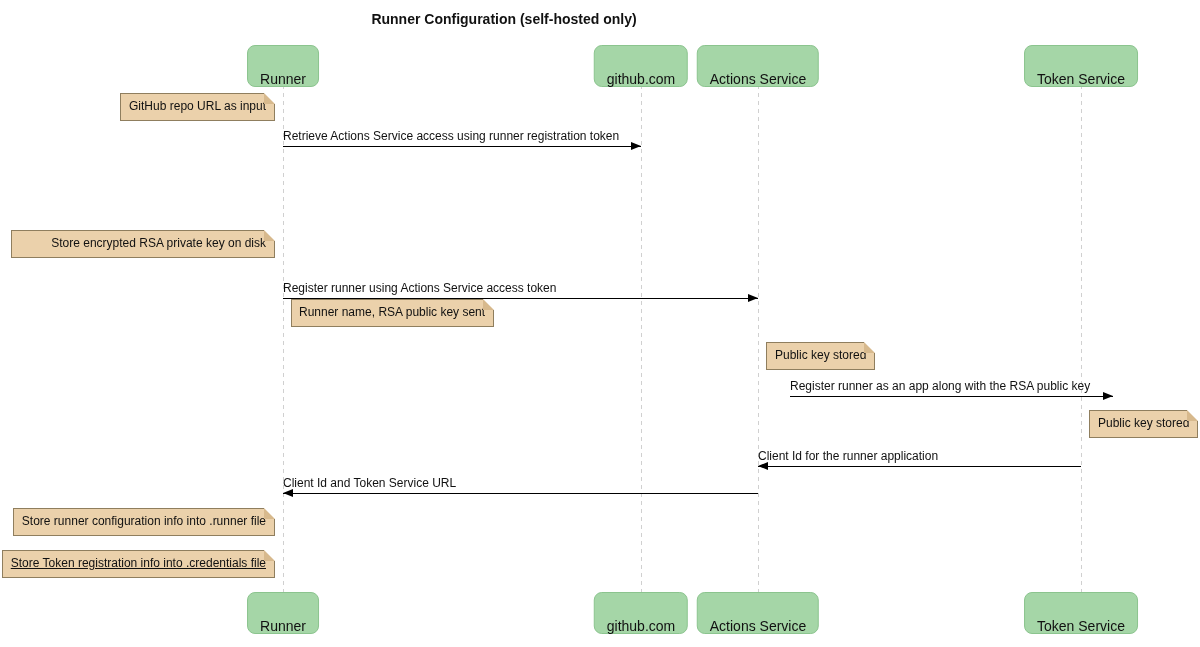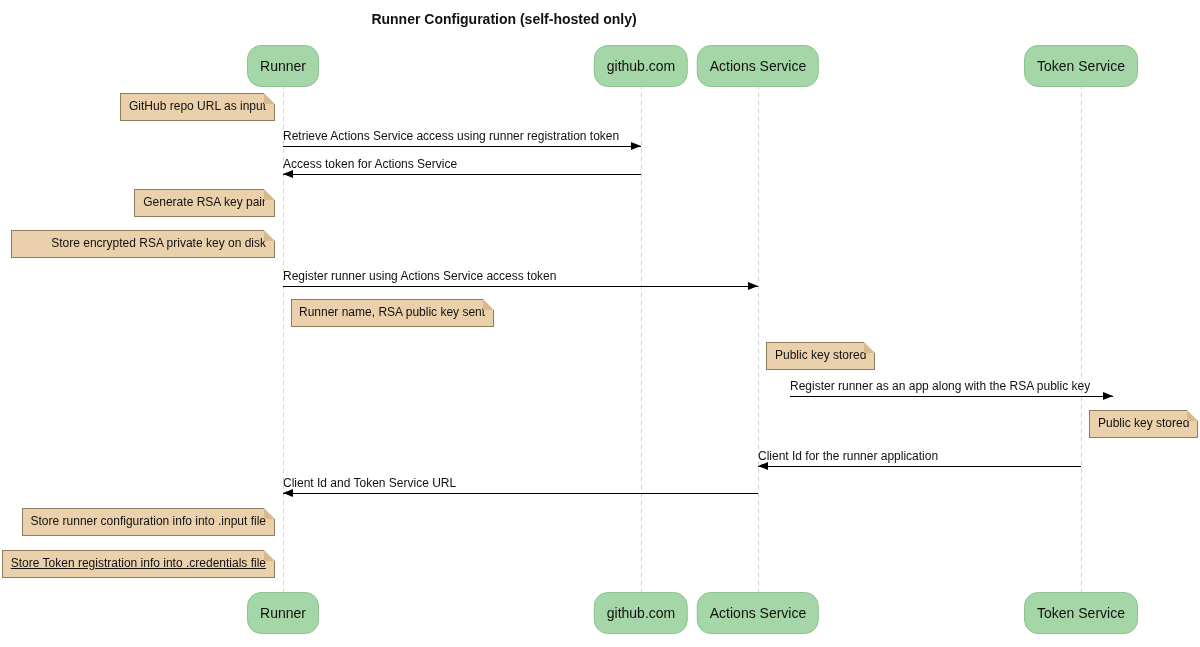--- a/index.html
+++ b/index.html
@@ -14,7 +14,7 @@
   .lifeline{position:absolute;width:1px;
     background-image:repeating-linear-gradient(to bottom,var(--lifeline) 0,var(--lifeline) 4px,transparent 4px,transparent 8px);}
   .participant{position:absolute;transform:translateX(-50%);height:42px;line-height:32px;
-    padding:4px 12px;background:var(--p-fill);border:1px solid var(--p-border);border-radius:14px;
+    padding:17px 12px;background:var(--p-fill);border:1px solid var(--p-border);border-radius:8px;
     font-size:14px;color:var(--text);white-space:nowrap;box-sizing:border-box;}
   .message{position:absolute;border-bottom:1px solid var(--arrow);}
   .msg-label{position:absolute;left:0;right:0;bottom:3px;

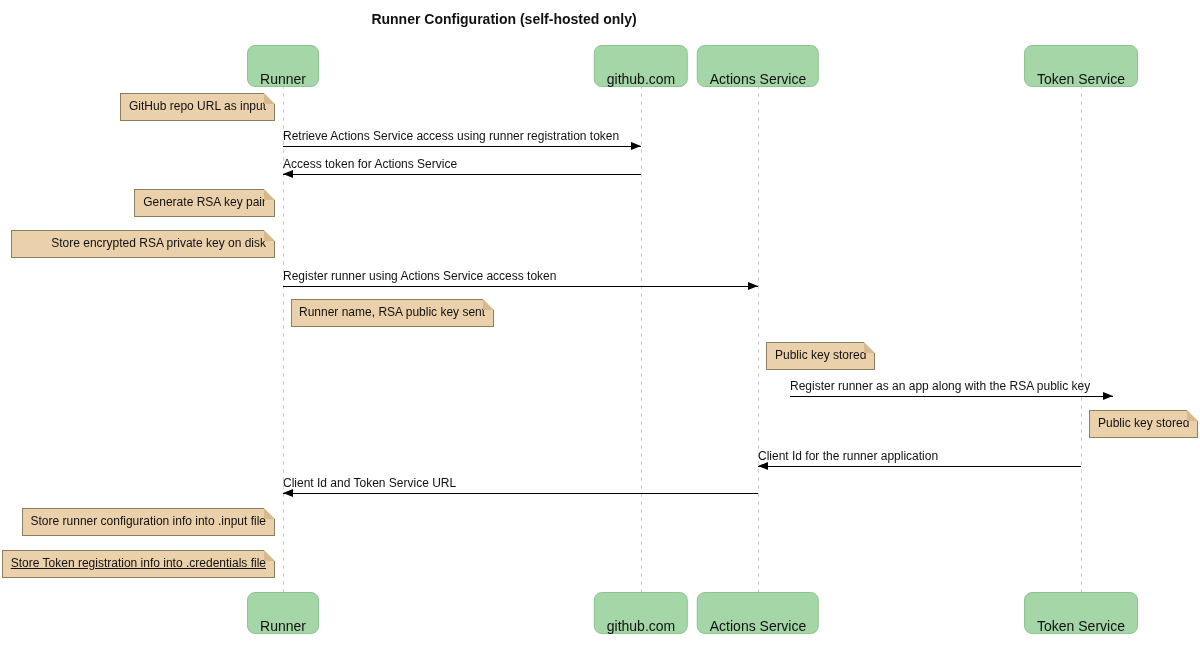--- a/index.html
+++ b/index.html
@@ -48,10 +48,6 @@
       <div class="msg-label">Retrieve Actions Service access using runner registration token</div>
       <div class="arrowhead ah-right"></div>
     </div>
-    <div class="message" style="left: 283px; width: 358px; top: 154px; height: 20px;">
-      <div class="msg-label">Access token for Actions Service</div>
-      <div class="arrowhead ah-left"></div>
-    </div>
     <div class="message" style="left: 283px; width: 475px; top: 266px; height: 20px;">
       <div class="msg-label">Register runner using Actions Service access token</div>
       <div class="arrowhead ah-right"></div>

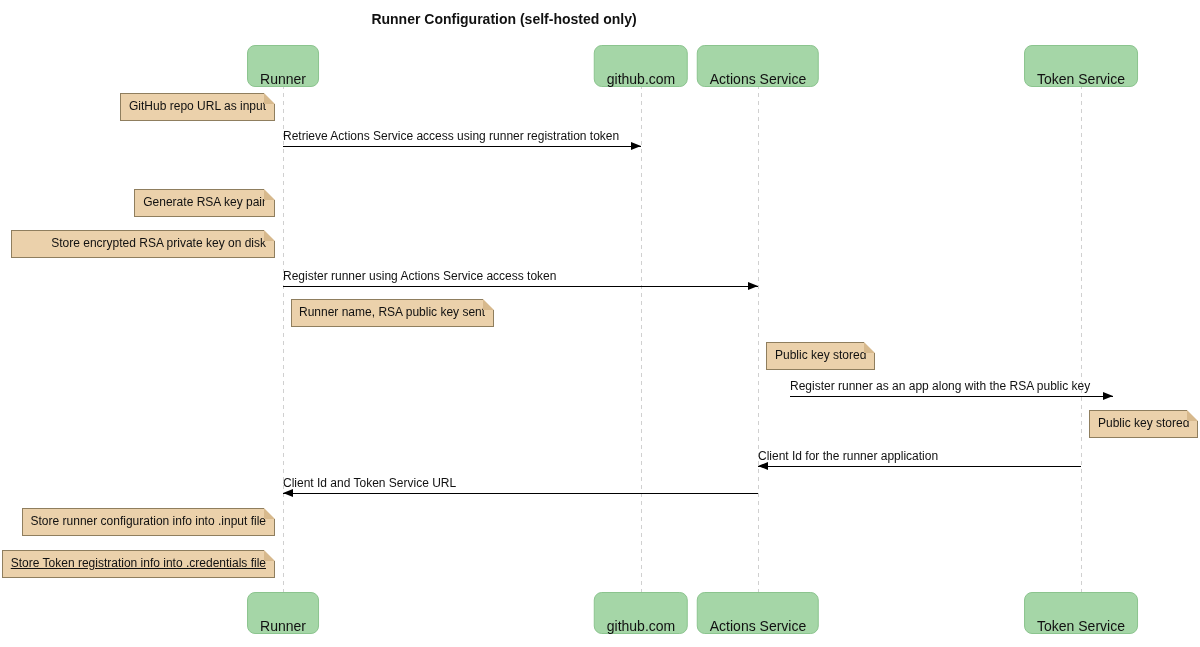--- a/index.html
+++ b/index.html
@@ -65,7 +65,6 @@
       <div class="arrowhead ah-left"></div>
     </div>
     <div class="note" style="top: 93px; right: 925px;">GitHub repo URL as input</div>
-    <div class="note" style="top: 189px; right: 925px;">Generate RSA key pair</div>
     <div class="note" style="top: 230px; right: 925px; padding-left: 39px;">Store encrypted RSA private key on disk</div>
     <div class="note" style="top: 299px; left: 291px; padding-left: 7px;">Runner name, RSA public key sent</div>
     <div class="note" style="top: 342px; left: 766px;">Public key stored</div>

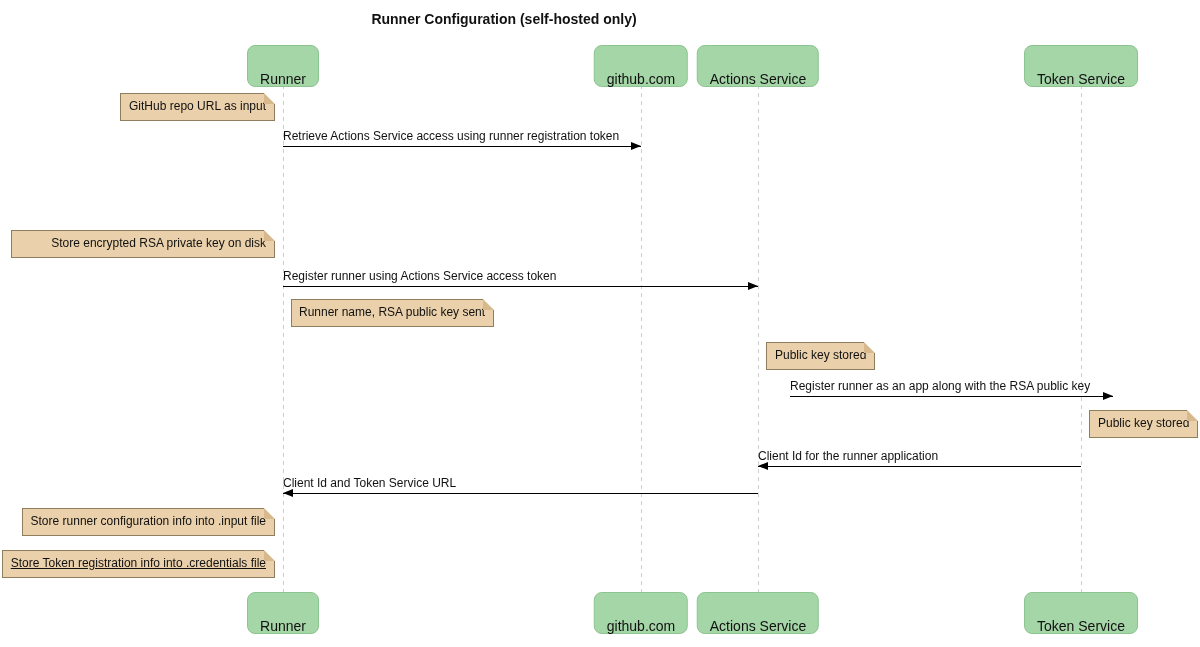--- a/index.html
+++ b/index.html
@@ -48,7 +48,7 @@
       <div class="msg-label">Retrieve Actions Service access using runner registration token</div>
       <div class="arrowhead ah-right"></div>
     </div>
-    <div class="message" style="left: 283px; width: 475px; top: 266px; height: 20px;">
+    <div class="message" style="left: 283px; width: 475px; top: 278px; height: 20px;">
       <div class="msg-label">Register runner using Actions Service access token</div>
       <div class="arrowhead ah-right"></div>
     </div>

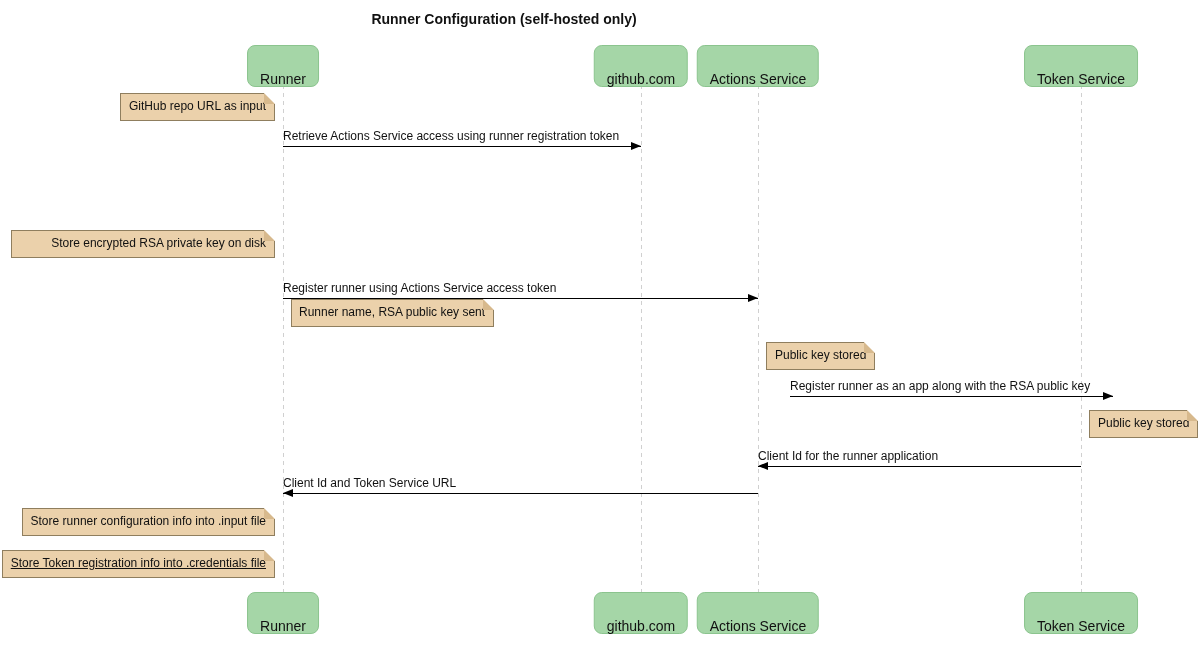--- a/index.html
+++ b/index.html
@@ -69,7 +69,7 @@
     <div class="note" style="top: 299px; left: 291px; padding-left: 7px;">Runner name, RSA public key sent</div>
     <div class="note" style="top: 342px; left: 766px;">Public key stored</div>
     <div class="note" style="top: 410px; left: 1089px;">Public key stored</div>
-    <div class="note" style="top: 508px; right: 925px;">Store runner configuration info into .input file</div>
+    <div class="note" style="top: 508px; right: 925px;">Store runner configuration info into .runner file</div>
     <div class="note" style="top: 550px; right: 925px; text-decoration: underline;">Store Token registration info into .credentials file</div>
   </div>
 

